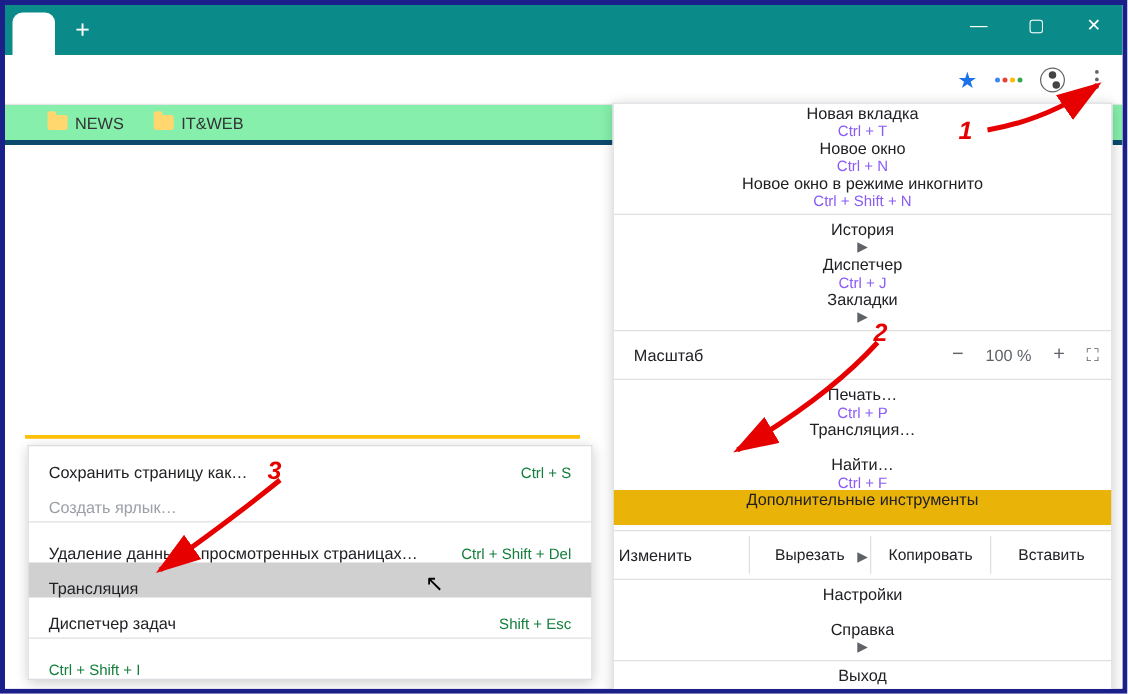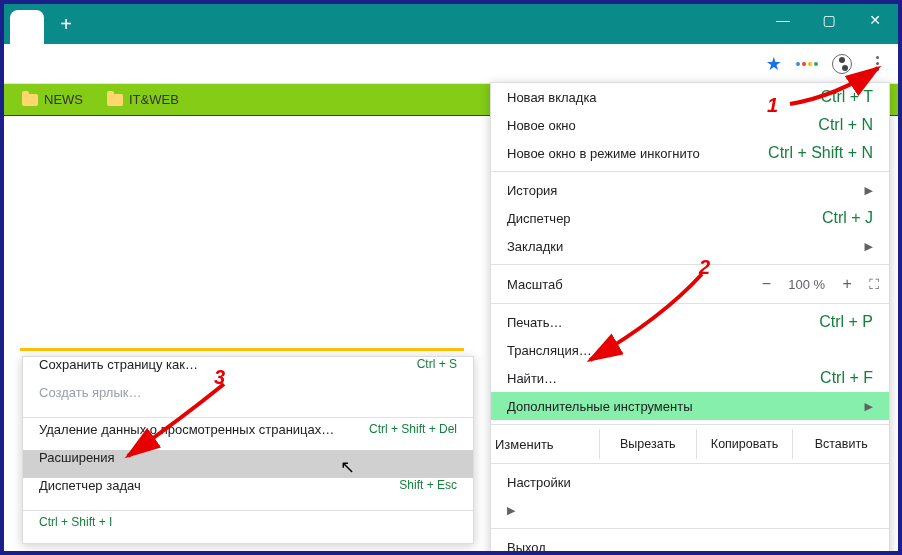--- a/index.html
+++ b/index.html
@@ -26,7 +26,7 @@
   .more span { width: 3px; height: 3px; background: #5f6368; border-radius: 50%; }
 
   
-  .bookmarks { height: 32px; background: #84cc16; display: flex; align-items: center; padding-left: 18px; gap: 24px; border-bottom: 1px solid #0c4a6e; }
+  .bookmarks { height: 32px; background: #86efac; display: flex; align-items: center; padding-left: 34px; gap: 24px; border-bottom: 4px solid #0c4a6e; }
   .bm { display: flex; align-items: center; gap: 6px; font-size: 13px; color: #333; }
   .folder { width: 16px; height: 12px; background: #ffd76e; border-radius: 2px; position: relative; }
   .folder::before { content: ""; position: absolute; top: -3px; left: 0; width: 7px; height: 4px; background: #ffd76e; border-radius: 2px 2px 0 0; }

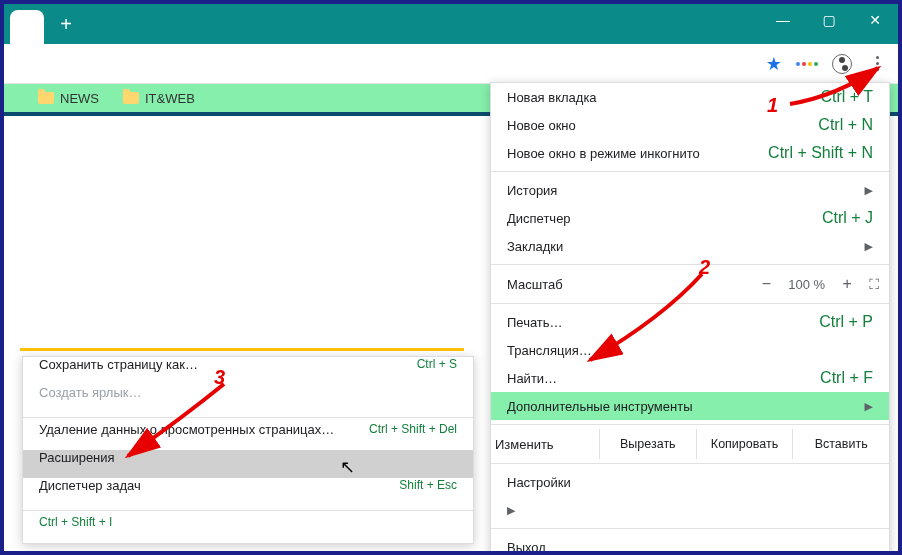--- a/index.html
+++ b/index.html
@@ -37,7 +37,7 @@
 
   
   .main-menu { position: absolute; top: 78px; right: 8px; width: 400px; background: #fff; border: 1px solid #dadce0; box-shadow: 0 2px 10px rgba(0,0,0,.2); font-size: 13px; color: #202124; }
-  .menu-item { display: flex; align-items: center; justify-content: space-between; height: 28px; padding: 0 16px; }
+  .menu-item { display: flex; align-items: center; justify-content: space-between; height: 28px; padding: 0 16px; flex-direction: column; }
   .menu-item.hl { background: #86efac; }
   .menu-item .lbl { flex: 1; }
   .menu-item .sc { color: #15803d; font-size: 16px; }

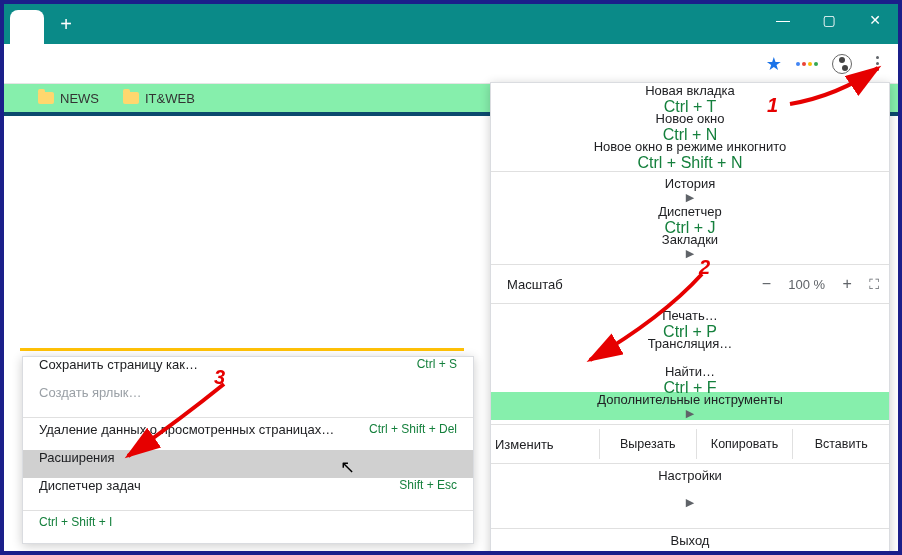--- a/index.html
+++ b/index.html
@@ -40,7 +40,7 @@
   .menu-item { display: flex; align-items: center; justify-content: space-between; height: 28px; padding: 0 16px; flex-direction: column; }
   .menu-item.hl { background: #86efac; }
   .menu-item .lbl { flex: 1; }
-  .menu-item .sc { color: #15803d; font-size: 16px; }
+  .menu-item .sc { color: #8b5cf6; font-size: 12px; }
   .menu-item .arrow { color: #5f6368; font-size: 11px; }
   .sep { height: 1px; background: #e0e0e0; margin: 4px 0; }
   .zoom-row { display: flex; align-items: center; height: 30px; }

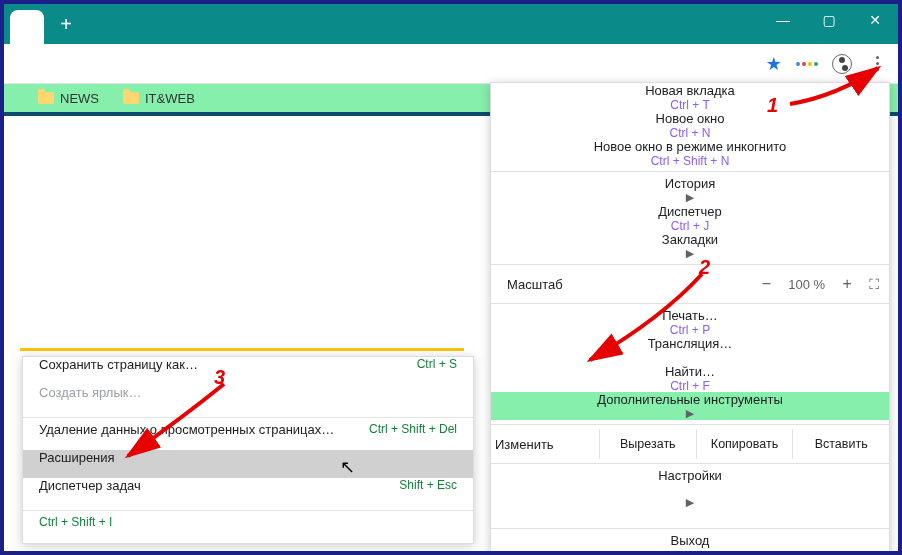--- a/index.html
+++ b/index.html
@@ -55,7 +55,7 @@
 
   
   .submenu { position: absolute; top: 352px; left: 18px; width: 452px; background: #fff; border: 1px solid #dadce0; box-shadow: 0 2px 10px rgba(0,0,0,.2); font-size: 13px; color: #202124; }
-  .sub-item { display: flex; align-items: flex-start; justify-content: space-between; height: 28px; padding: 0 16px; }
+  .sub-item { display: flex; align-items: flex-end; justify-content: space-between; height: 28px; padding: 0 16px; }
   .sub-item.hl { background: #d0d0d0; }
   .sub-item .sc { color: #15803d; font-size: 12px; }
   .sub-item.dim { color: #9aa0a6; }

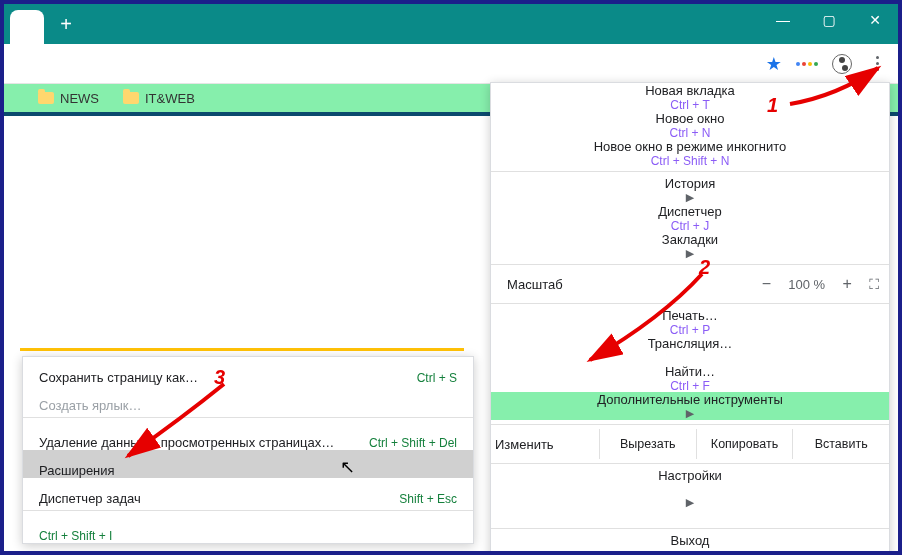--- a/index.html
+++ b/index.html
@@ -38,7 +38,7 @@
   
   .main-menu { position: absolute; top: 78px; right: 8px; width: 400px; background: #fff; border: 1px solid #dadce0; box-shadow: 0 2px 10px rgba(0,0,0,.2); font-size: 13px; color: #202124; }
   .menu-item { display: flex; align-items: center; justify-content: space-between; height: 28px; padding: 0 16px; flex-direction: column; }
-  .menu-item.hl { background: #86efac; }
+  .menu-item.hl { background: #eab308; gap: 32px; }
   .menu-item .lbl { flex: 1; }
   .menu-item .sc { color: #8b5cf6; font-size: 12px; }
   .menu-item .arrow { color: #5f6368; font-size: 11px; }

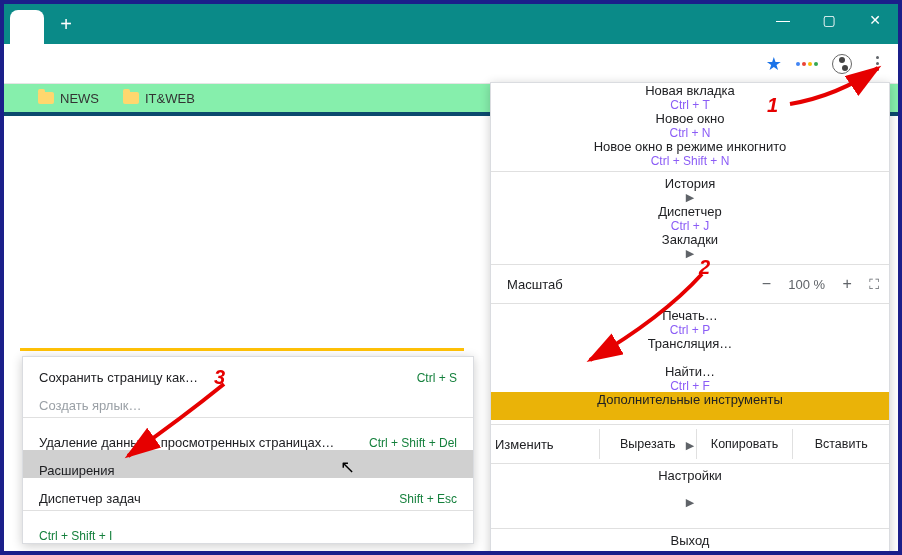--- a/index.html
+++ b/index.html
@@ -201,7 +201,7 @@
       <span class="sc">Ctrl + Shift + Del</span>
     </div>
     <div class="sub-item hl">
-      <span>Расширения</span>
+      <span>Трансляция</span>
     </div>
     <div class="sub-item">
       <span>Диспетчер задач</span>

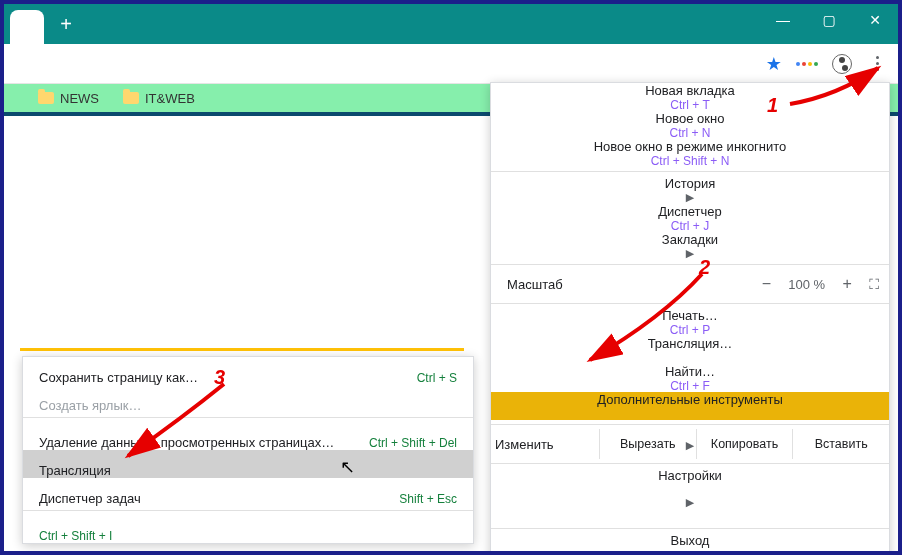--- a/index.html
+++ b/index.html
@@ -179,6 +179,7 @@
       <span class="lbl">Настройки</span>
     </div>
     <div class="menu-item">
+      <span class="lbl">Справка</span>
       <span class="arrow">▶</span>
     </div>
     <div class="sep"></div>

